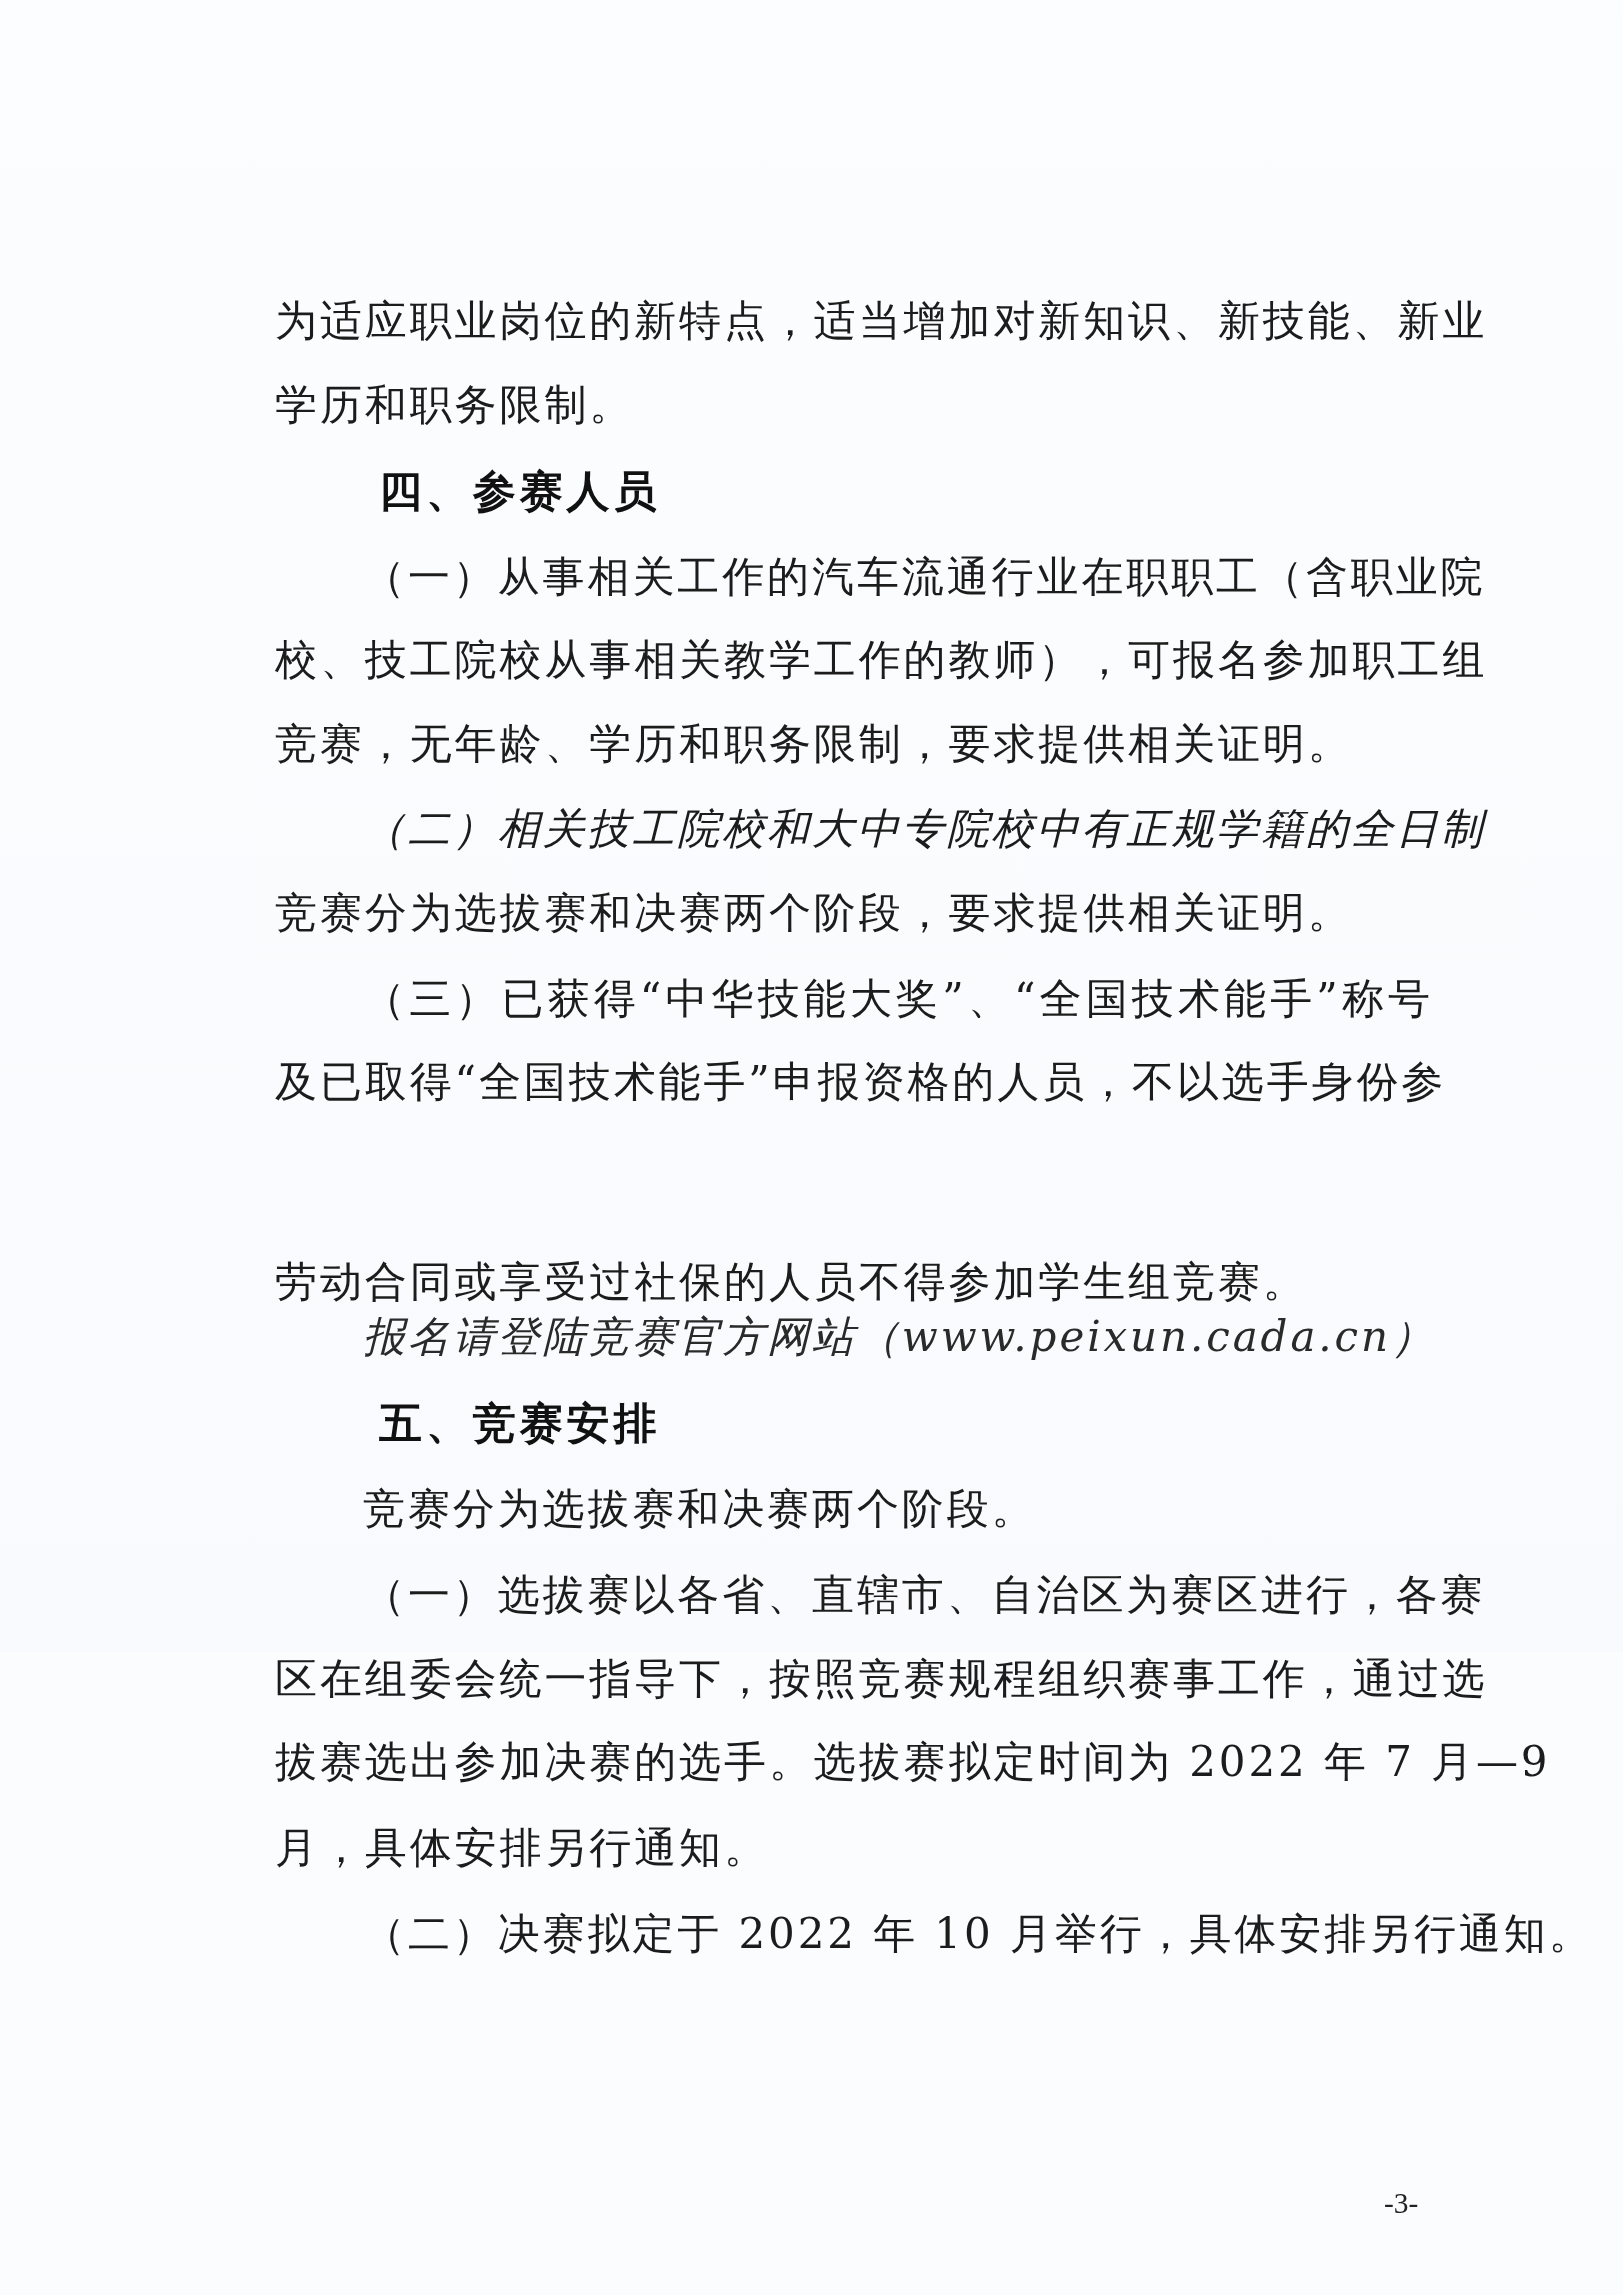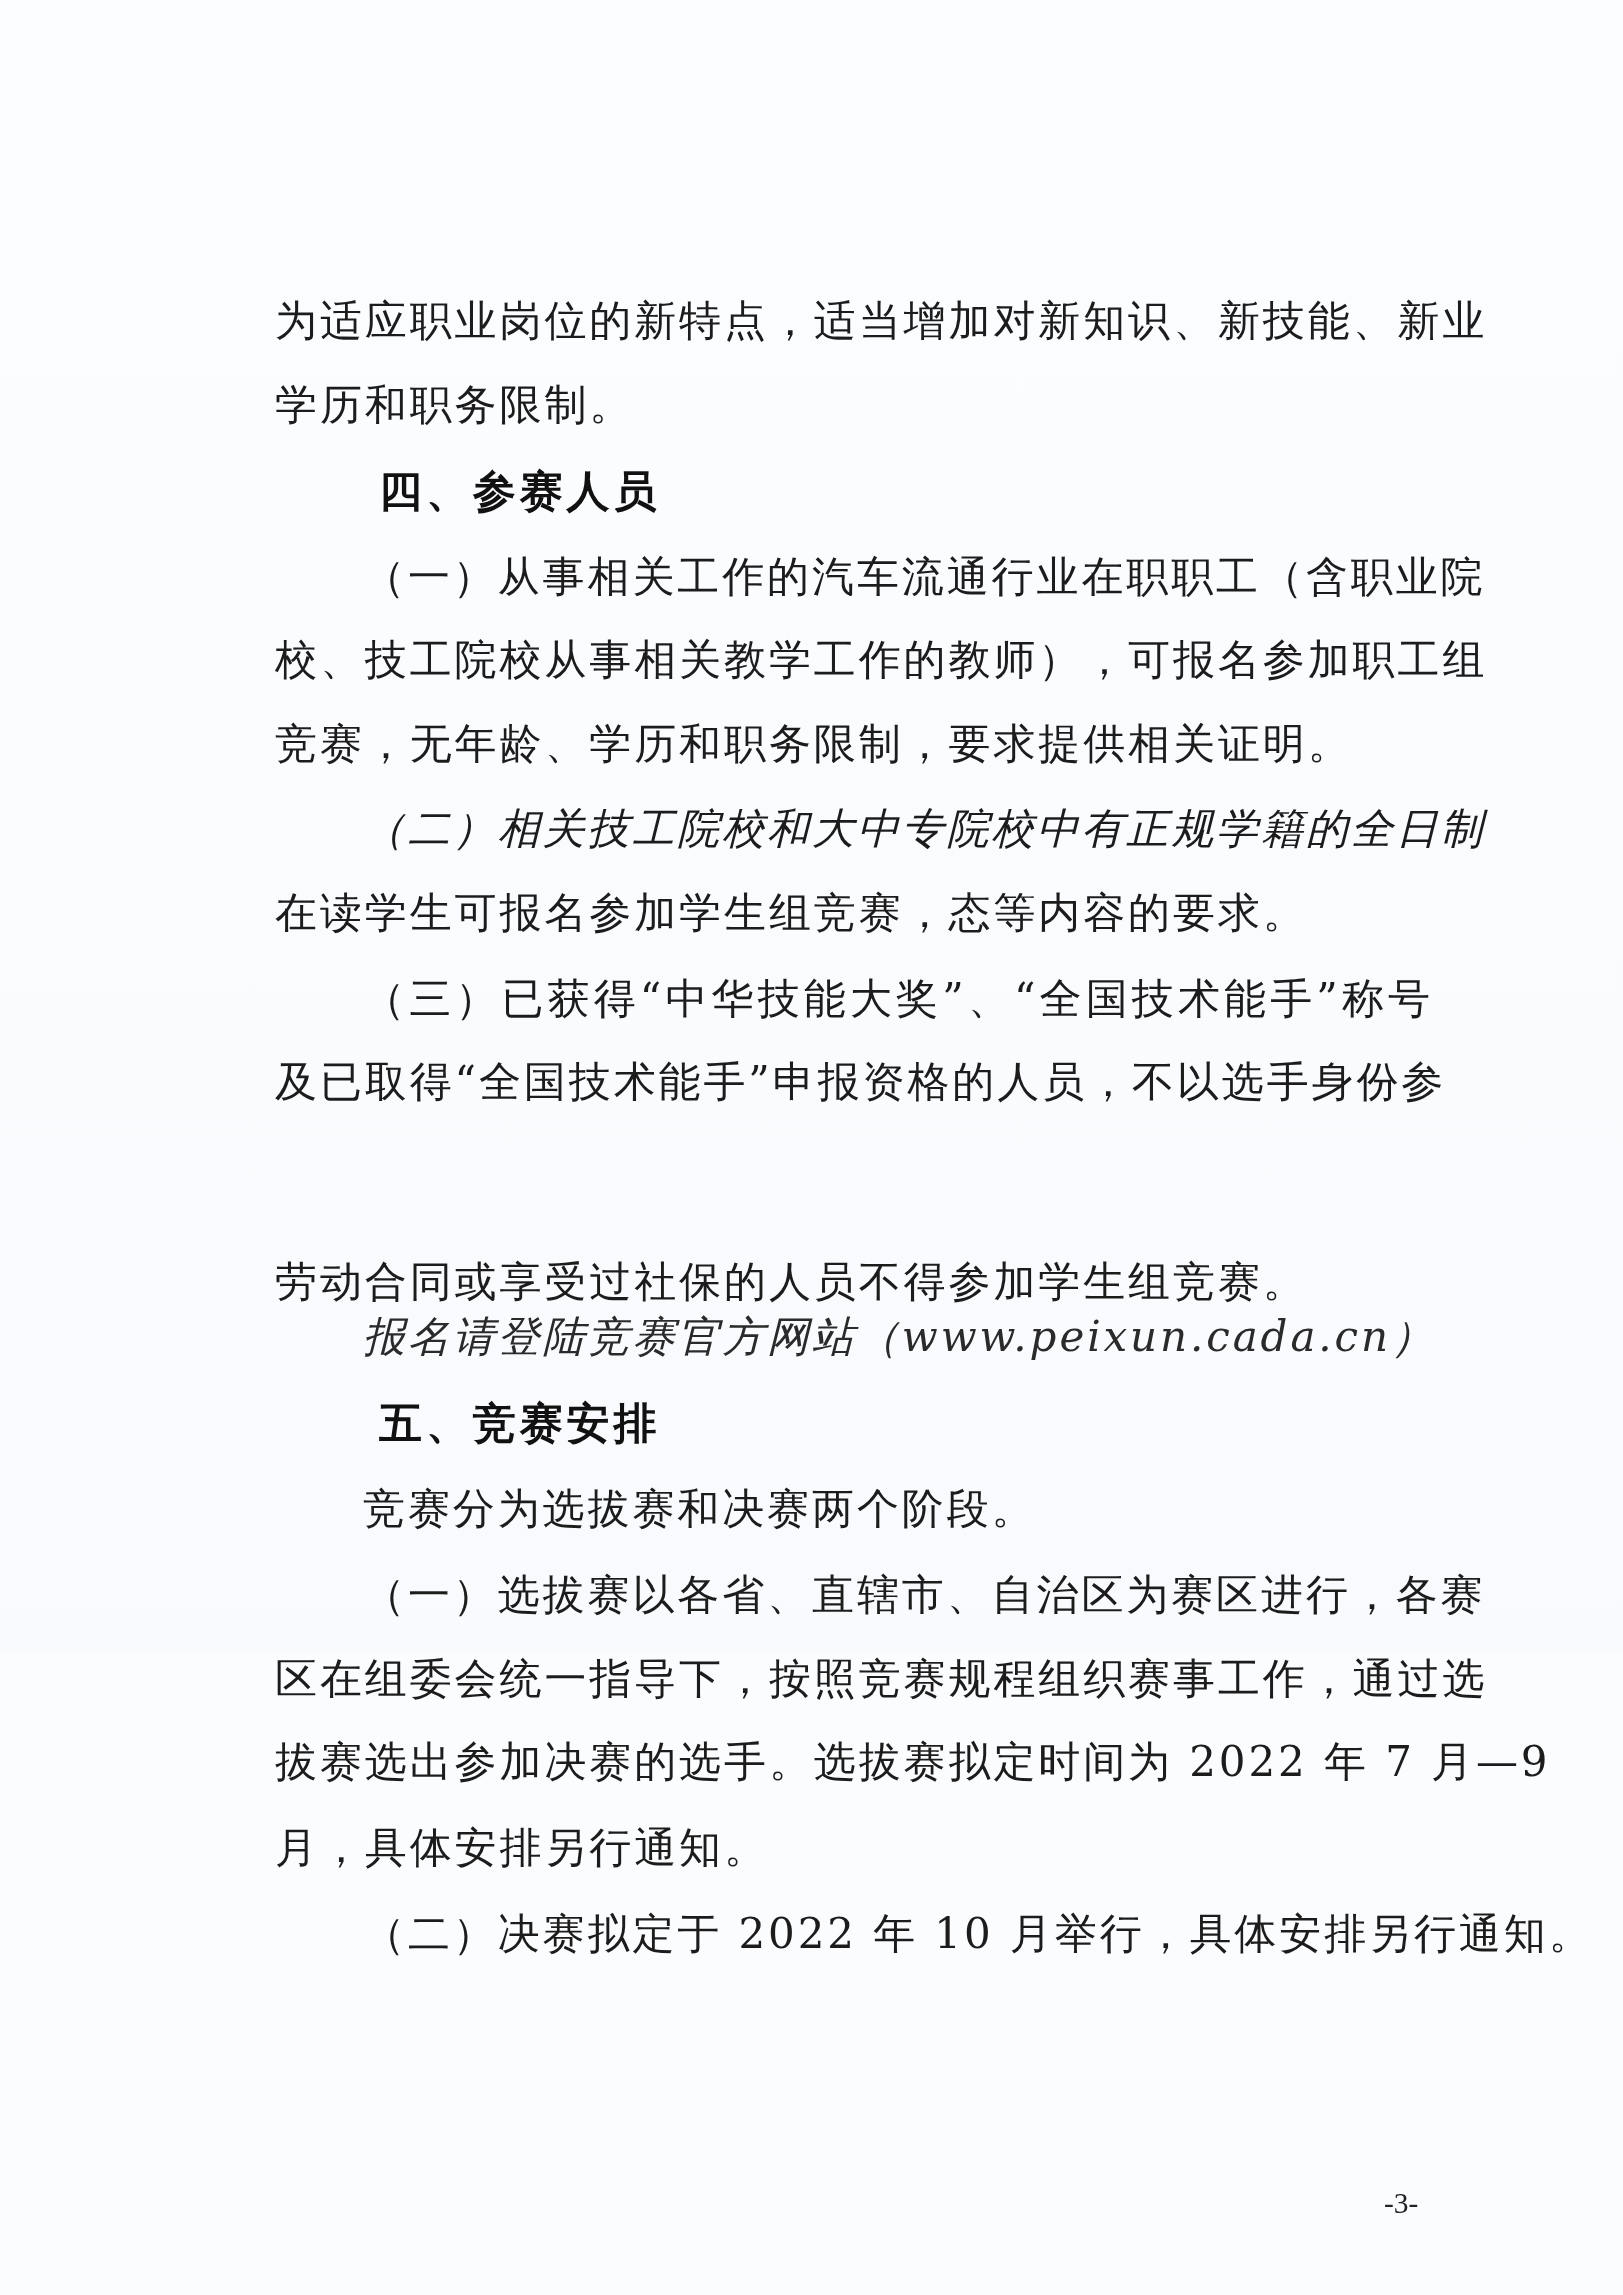--- a/index.html
+++ b/index.html
@@ -79,7 +79,7 @@
   <div class="line last" style="top:717px;">竞赛，无年龄、学历和职务限制，要求提供相关证明。</div>
 
   <div class="line indent" style="top:802px;font-style:italic;">（二）相关技工院校和大中专院校中有正规学籍的全日制</div>
-  <div class="line last" style="top:886px;">在读学生可报名参加学生组竞赛，态等内容的要求。</div>
+  <div class="line last" style="top:886px;">竞赛分为选拔赛和决赛两个阶段，要求提供相关证明。</div>
 
   <div class="line indent" style="top:972px;">（三）已获得“中华技能大奖”、“全国技术能手”称号</div>
   <div class="line" style="top:1055px;">及已取得“全国技术能手”申报资格的人员，不以选手身份参</div>

